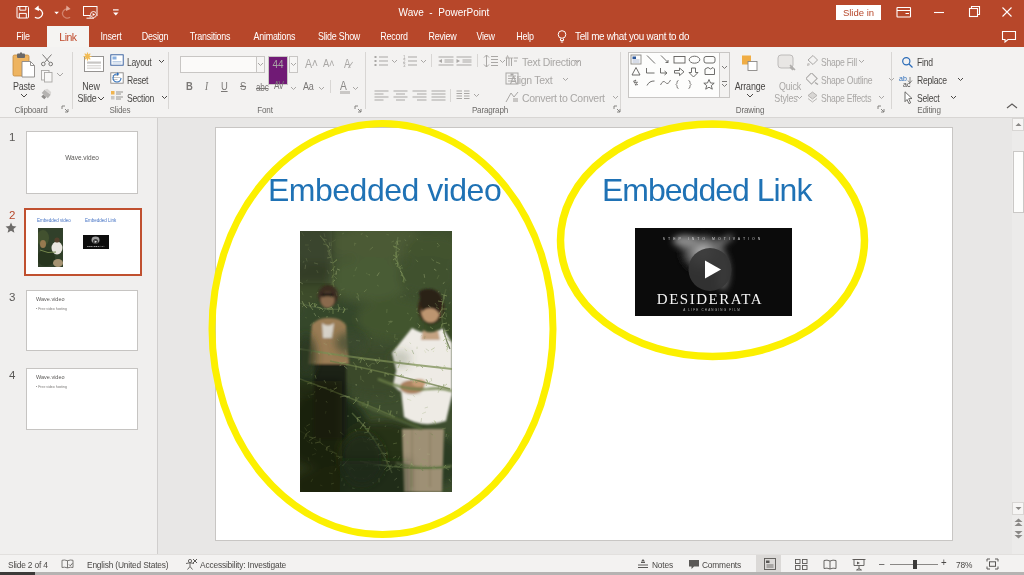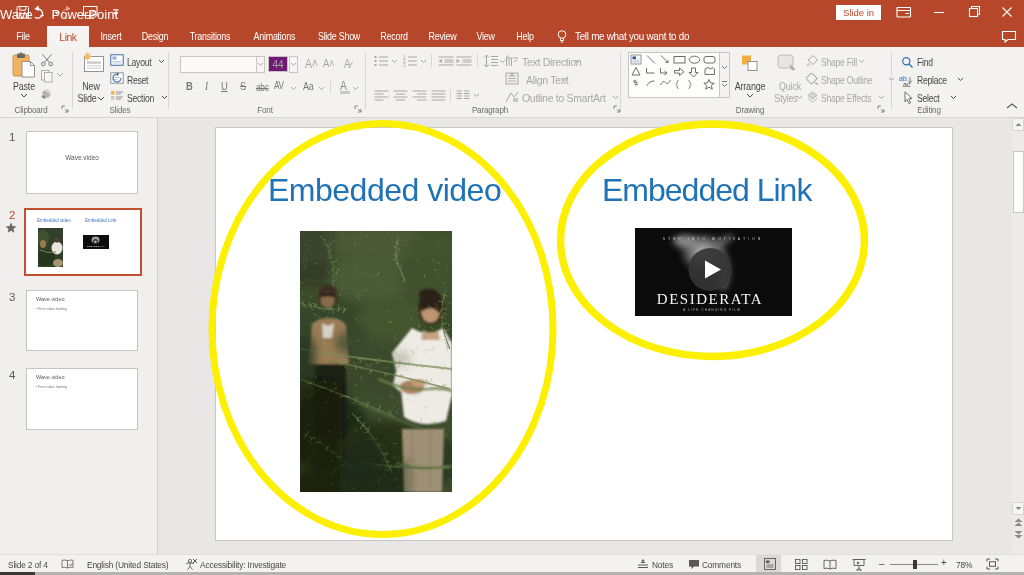--- a/index.html
+++ b/index.html
@@ -9,7 +9,7 @@
 svg { display:block; }
 
 #titlebar { position:absolute; left:0; top:0; width:1024px; height:25px; background:#b7472a; }
-#apptitle { position:absolute; top:6.5px; left:0; width:888px; color:#fff; font-size:13px; }
+#apptitle { position:absolute; top:6.5px; left:0; width:888px; text-align:center; color:#fff; font-size:10px; }
 #signin { position:absolute; left:836px; top:4.5px; width:45px; height:15px; background:#fff; color:#b7472a; font-size:9.5px; text-align:center; line-height:15px; }
 
 #tabrow { position:absolute; left:0; top:25px; width:1024px; height:22px; background:#b7472a; }

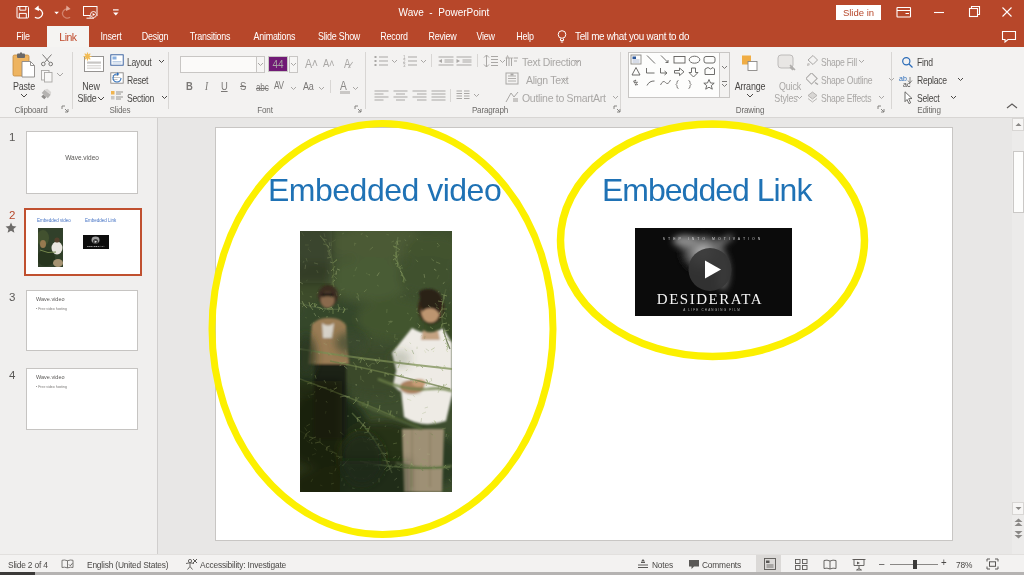--- a/index.html
+++ b/index.html
@@ -203,7 +203,7 @@
   <svg class="abs" style="left:257px; top:15px;" width="7" height="5" viewBox="0 0 7 5">
       <path d="M1 1 l2.5 2.5 2.5-2.5" stroke="#a9a7a5" fill="none"></path>
     </svg>
-  <div class="abs" style="left:268px; top:9px; width:20px; height:16px; background:#701a75; border:1px solid #c8c6c4; font-size:10px; color:#a9a7a5; text-align:center; line-height:16px;">44</div>
+  <div class="abs" style="left:268px; top:9px; width:20px; height:29px; background:#701a75; border:1px solid #c8c6c4; font-size:10px; color:#a9a7a5; text-align:center; line-height:16px;">44</div>
   <div class="abs" style="left:289px; top:9px; width:9px; height:17px; background:#f6f5f4; border:1px solid #c8c6c4;"></div>
   <svg class="abs" style="left:290px; top:15px;" width="7" height="5" viewBox="0 0 7 5">
       <path d="M1 1 l2.5 2.5 2.5-2.5" stroke="#a9a7a5" fill="none"></path>

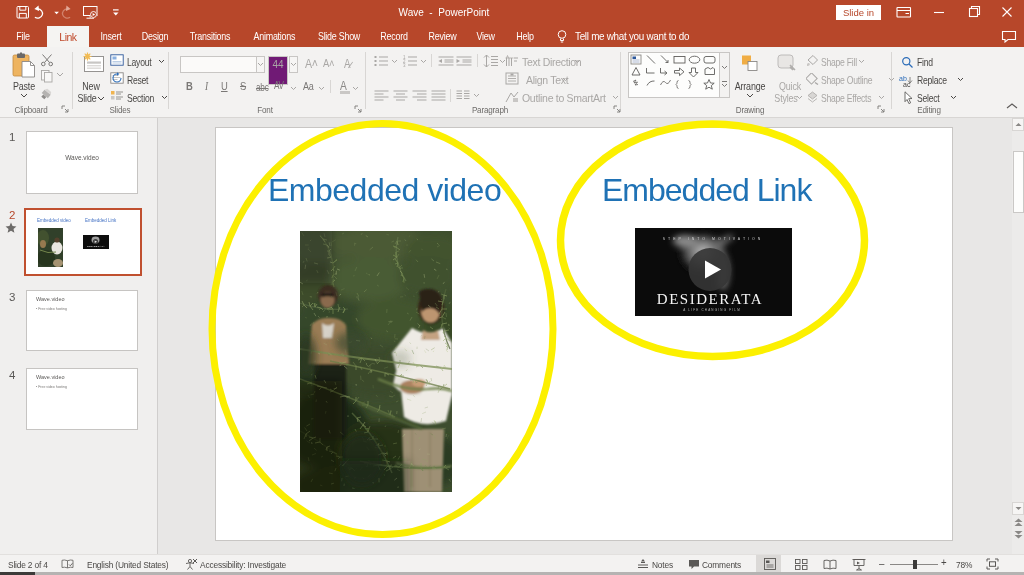--- a/index.html
+++ b/index.html
@@ -302,7 +302,7 @@
         <path d="M5.5 2.5 h3" stroke-width="2"></path>
       </g>
     </svg>
-  <div class="rt gray" style="left:526px; top:27px; transform:none;">Align Text</div>
+  <div class="rt gray" style="left:510px; top:27px; transform:none;">Align Text</div>
   <svg class="abs" style="left:562px; top:30px;" width="7" height="5" viewBox="0 0 7 5">
       <path d="M1 1 l2.5 2.5 2.5-2.5" stroke="#a9a7a5" fill="none"></path>
     </svg>

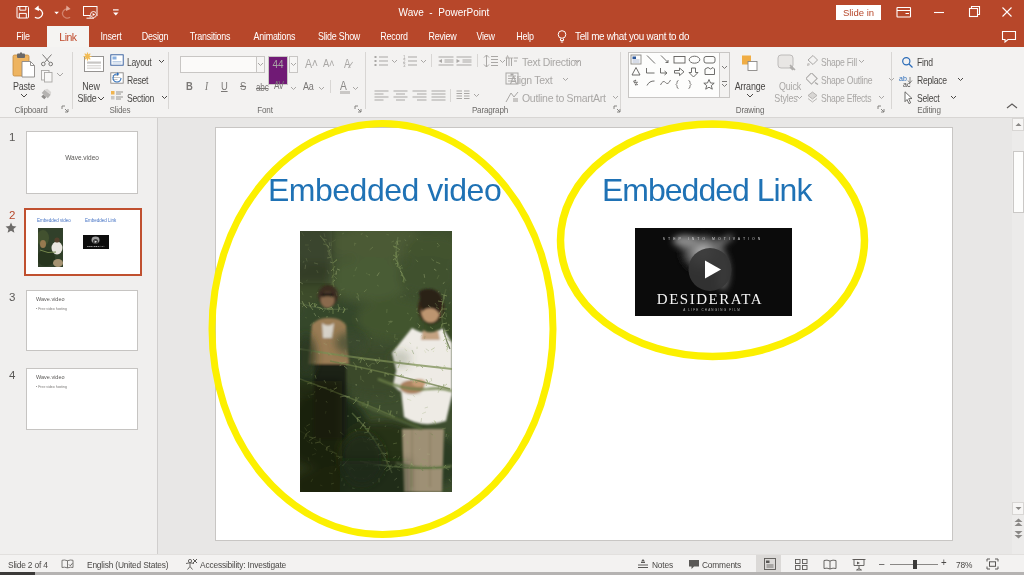--- a/index.html
+++ b/index.html
@@ -312,7 +312,7 @@
         <rect x="8" y="8" width="5" height="4" fill="#c8c6c4" stroke="none"></rect>
       </g>
     </svg>
-  <div class="rt gray" style="left:522px; top:45px; transform:none;">Outline to SmartArt</div>
+  <div class="rt gray" style="left:522px; top:45px; transform:none;">Convert to Convert</div>
   <svg class="abs" style="left:612px; top:48px;" width="7" height="5" viewBox="0 0 7 5">
       <path d="M1 1 l2.5 2.5 2.5-2.5" stroke="#a9a7a5" fill="none"></path>
     </svg>

